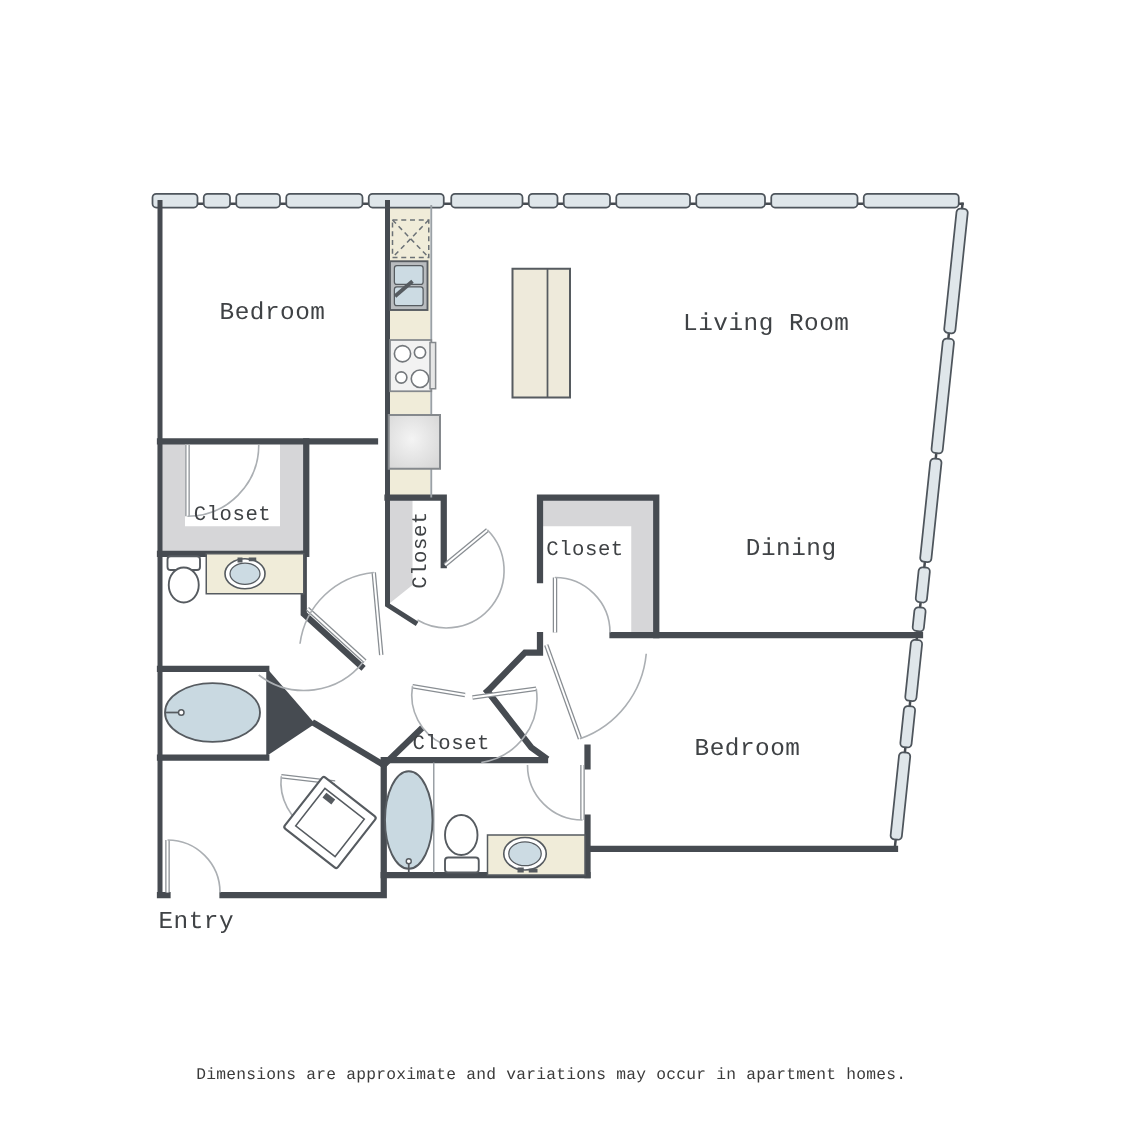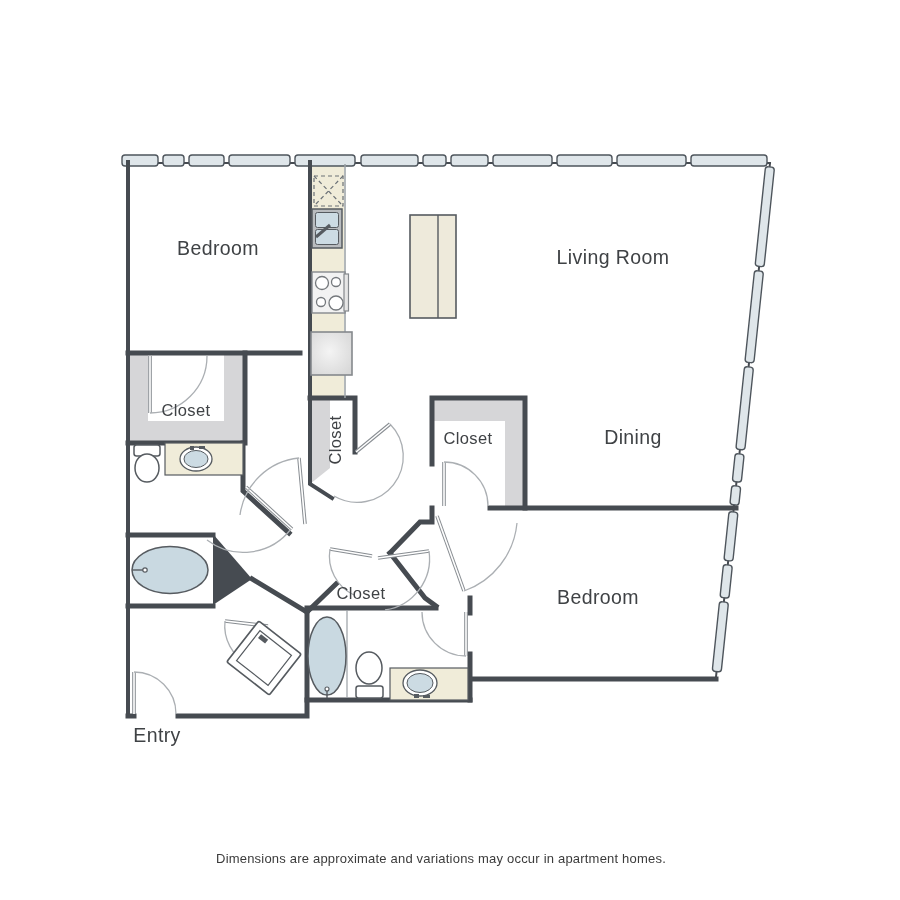--- a/index.html
+++ b/index.html
@@ -4,7 +4,7 @@
 <style>
   html,body{margin:0;padding:0;background:#ffffff;}
   .page{width:900px;height:900px;position:relative;background:#ffffff;overflow:hidden;
-        font-family:Liberation Sans, sans-serif;}
+        font-family:Liberation Mono, monospace;}
   svg{position:absolute;top:0;left:0;}
   text{fill:#3f4245;letter-spacing:.4px;}
   .room-label{font-size:19.5px;}

